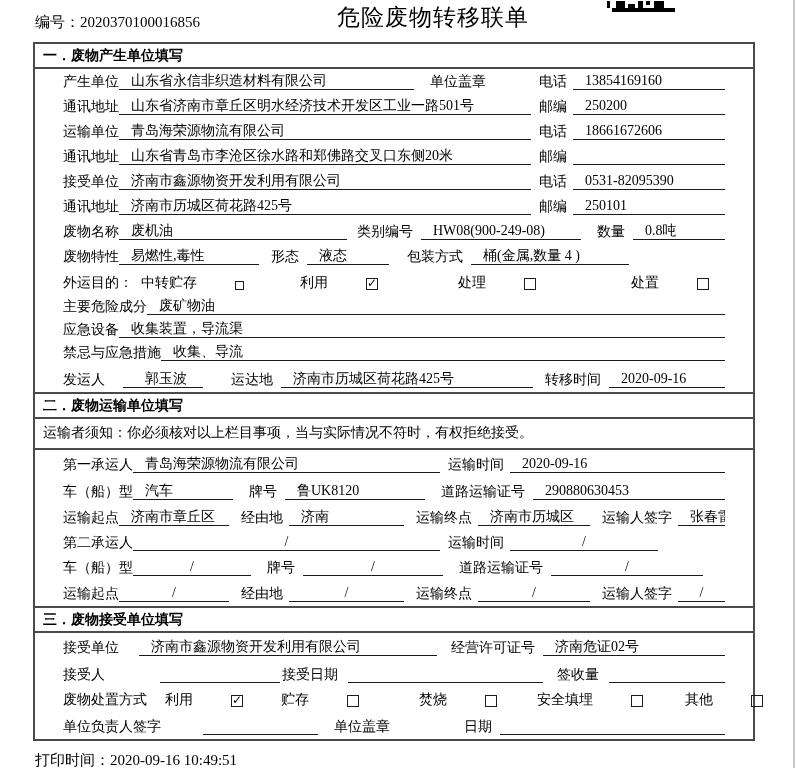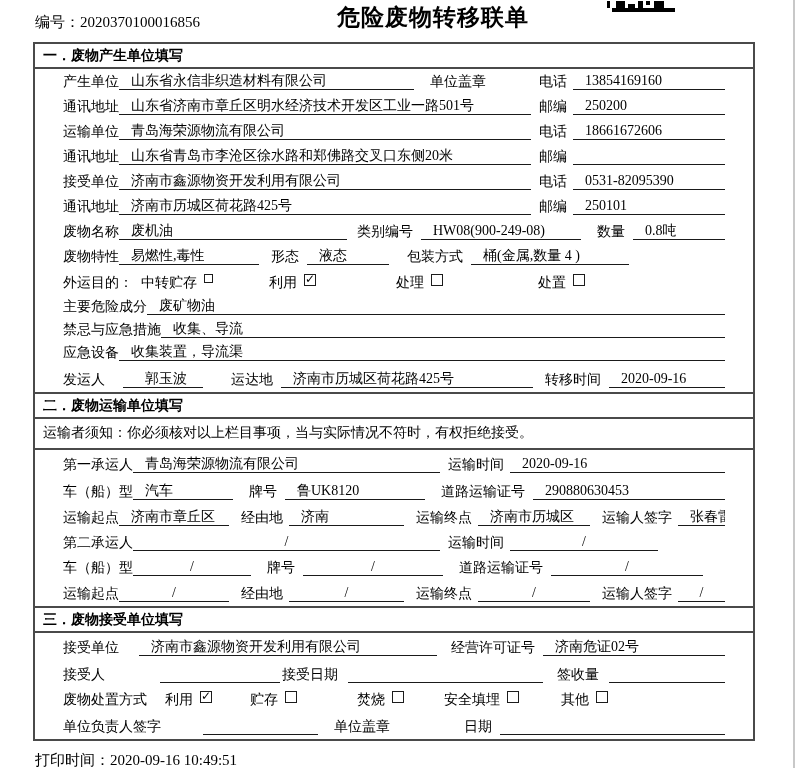--- a/index.html
+++ b/index.html
@@ -14,7 +14,7 @@
   .docnum { position:absolute; left:35px; top:13px; font-size:15px; white-space:nowrap; }
   .doc-title {
     position:absolute; left:0; top:2px; width:100%; text-align:center; padding-left:70px;
-    box-sizing:border-box; margin:0; font-size:23px; font-weight:bold;
+    box-sizing:border-box; margin:0; font-size:23px; font-weight:normal;
     font-family:"Liberation Sans","DejaVu Sans",sans-serif; letter-spacing:1px;
   }
   .qr { position:absolute; left:607px; top:0; }

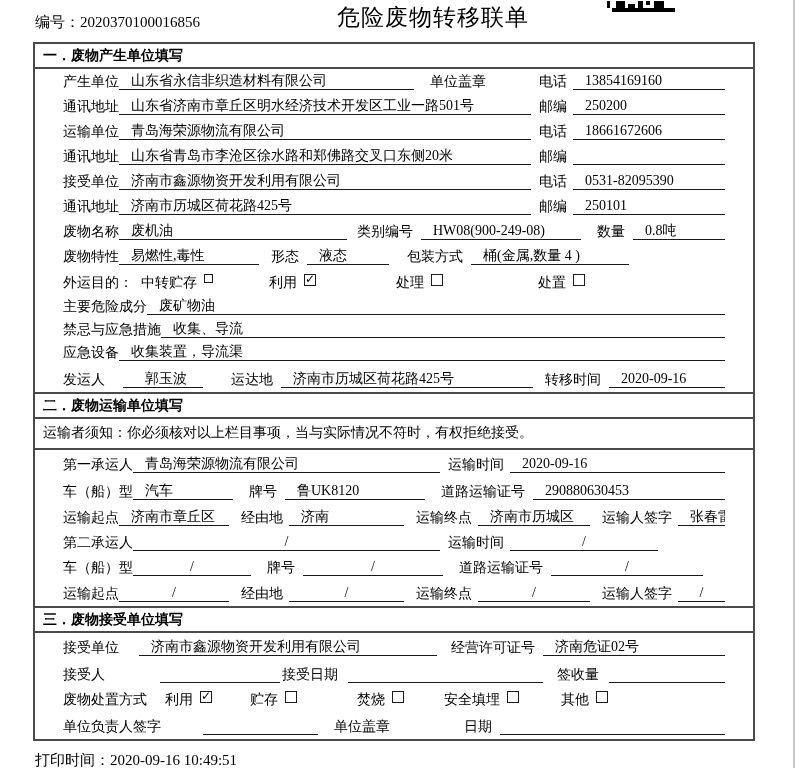--- a/index.html
+++ b/index.html
@@ -44,7 +44,7 @@
   .val.fill { flex:1 1 auto; }
   .val.center { text-align:center; padding:0; }
   .spacer { flex:none; }
-  .opt { display:flex; flex:none; }
+  .opt { display:flex; align-items:flex-end; flex:none;gap:31px; }
   .opt .lbl { margin-right:7px; }
   .box {
     position:relative; display:inline-block; width:12px; height:12px;

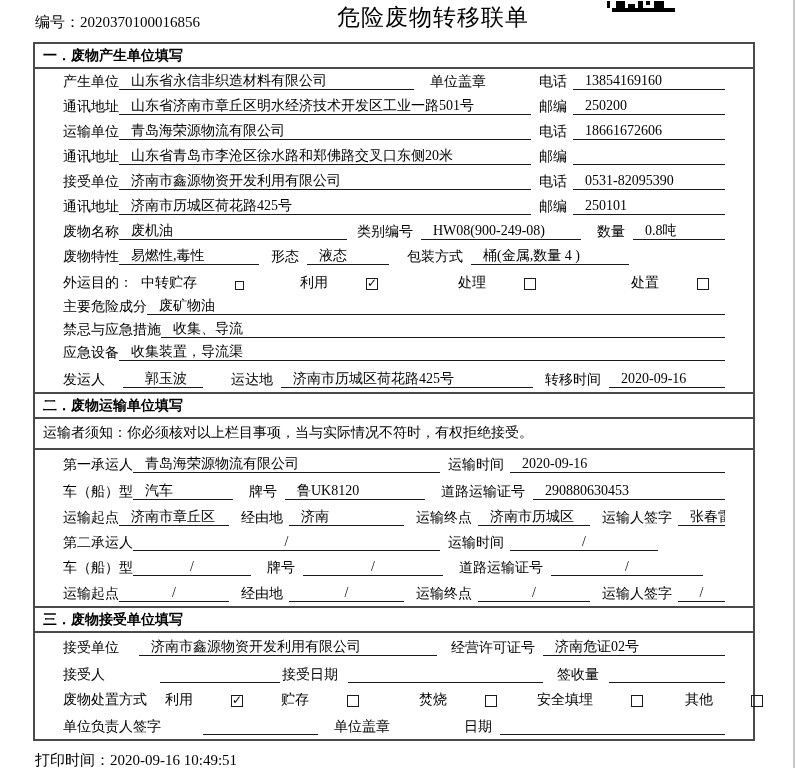--- a/index.html
+++ b/index.html
@@ -171,13 +171,13 @@
     </div>
 
     <div class="row h23">
+      <span class="lbl">应急设备</span>
+      <span class="val fill">收集装置，导流渠</span>
+    </div>
+
+    <div class="row h23">
       <span class="lbl">禁忌与应急措施</span>
       <span class="val fill">收集、导流</span>
-    </div>
-
-    <div class="row h23">
-      <span class="lbl">应急设备</span>
-      <span class="val fill">收集装置，导流渠</span>
     </div>
 
     <div class="row h27">

